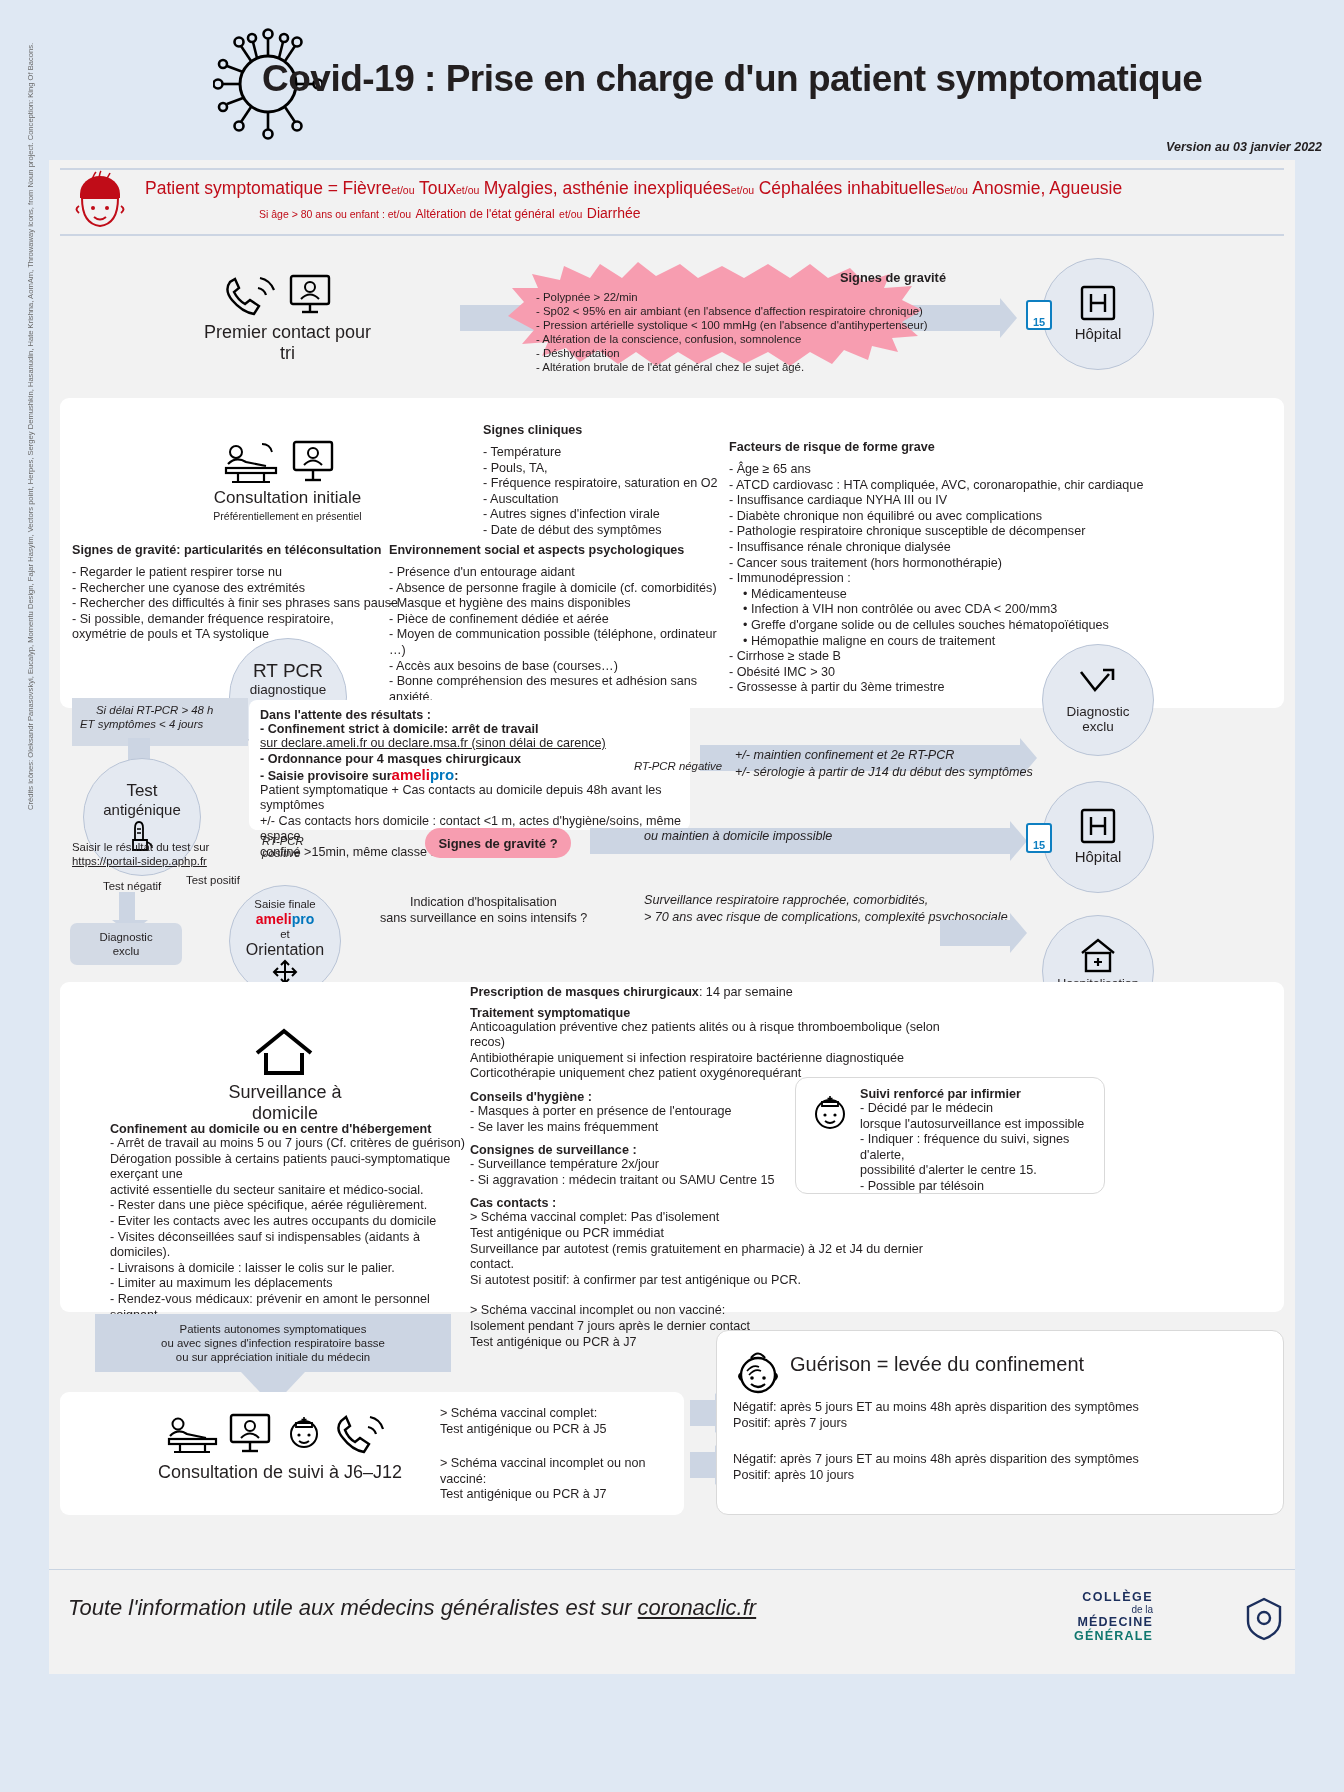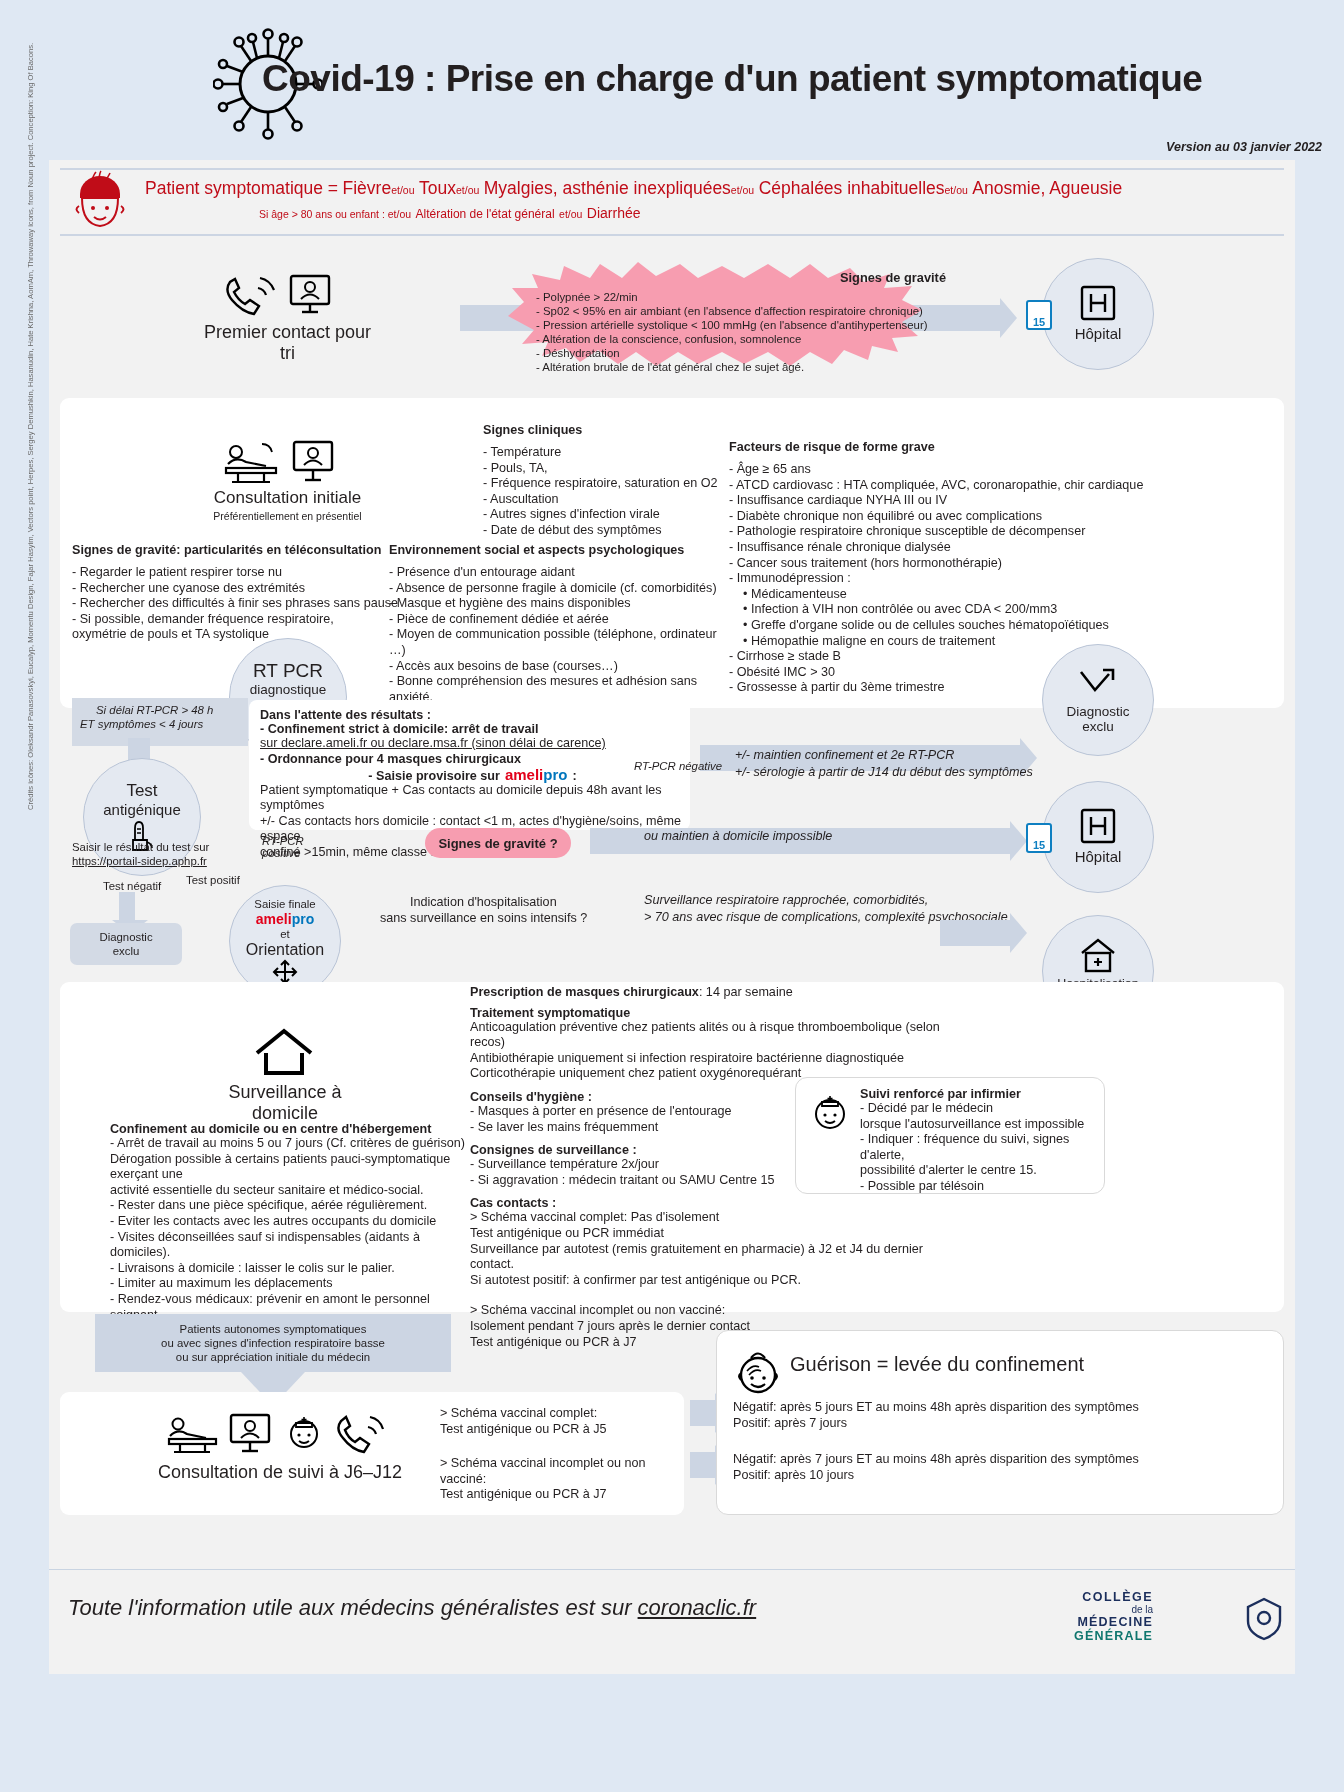--- a/index.html
+++ b/index.html
@@ -305,7 +305,7 @@
   <div class="h">- Confinement strict à domicile: arrêt de travail</div>
   <div class="t ul">sur declare.ameli.fr ou declare.msa.fr (sinon délai de carence)</div>
   <div class="h">- Ordonnance pour 4 masques chirurgicaux</div>
-  <div style="display:flex; align-items:baseline; gap:5px;justify-content:center;">
+  <div style="display:flex; align-items:baseline; ">
     <span class="h">- Saisie provisoire sur</span>
     <span class="amelipro"><span class="a">ameli</span><span class="b">pro</span></span>
     <span class="h">:</span>

